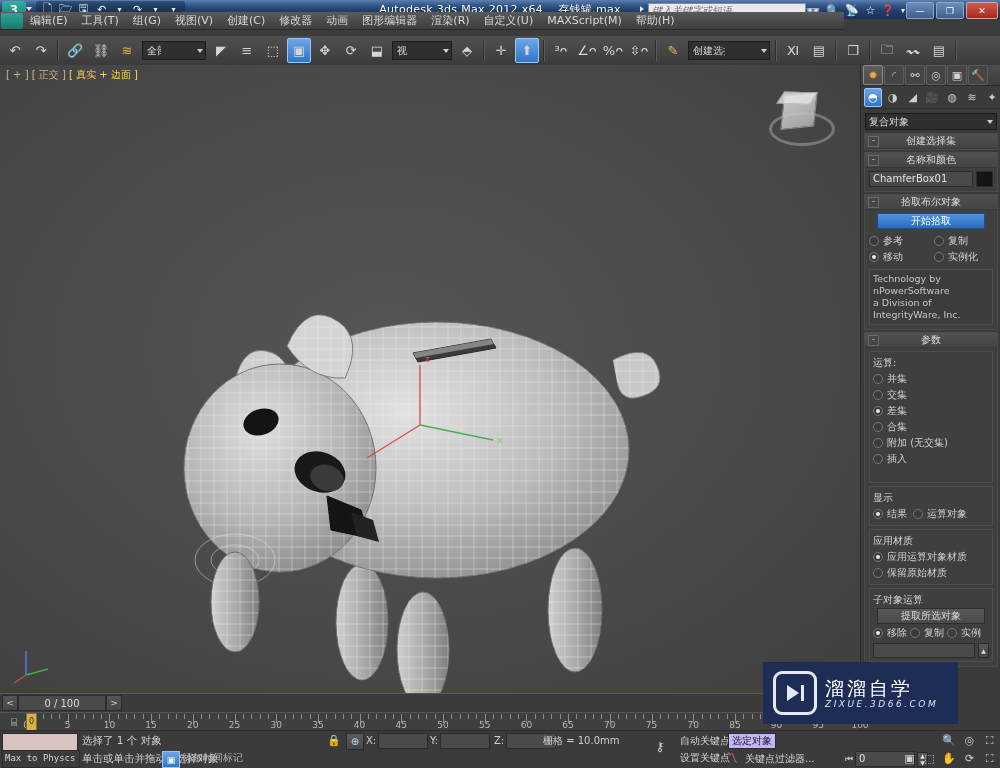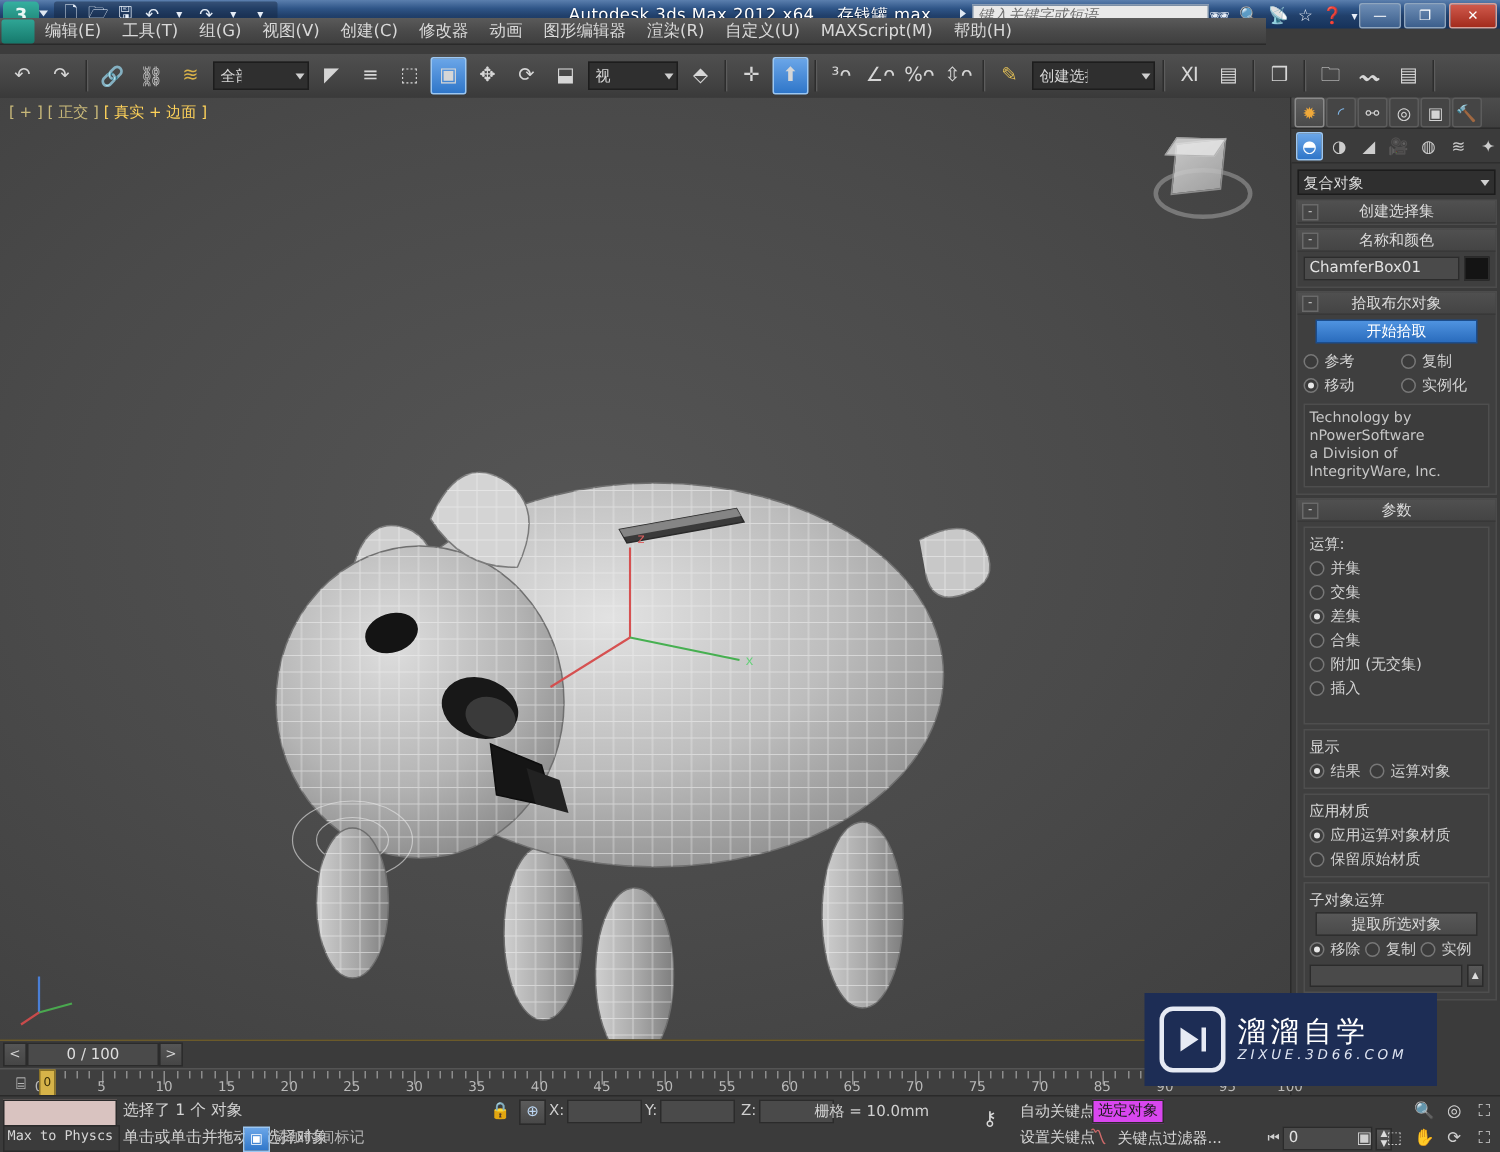--- a/index.html
+++ b/index.html
@@ -167,7 +167,7 @@
           display:flex;align-items:center;justify-content:center;}
   .st-auto{position:absolute;left:680px;top:3px;color:#d6d6d6;font-size:10px;}
   .st-setkey{position:absolute;left:680px;top:20px;color:#d6d6d6;font-size:10px;}
-  .st-selobj{position:absolute;left:728px;top:2px;height:14px;background:#d946ef;color:#1b1b1b;font-size:10px;
+  .st-selobj{position:absolute;left:728px;top:2px;height:14px;background:#c4b5fd;color:#1b1b1b;font-size:10px;
              padding:0 3px;line-height:14px;border:1px solid #2b2b2b;}
   .st-curve{position:absolute;left:726px;top:20px;color:#d06a6a;font-size:12px;}
   .st-filter{position:absolute;left:745px;top:21px;color:#d6d6d6;font-size:10px;}

